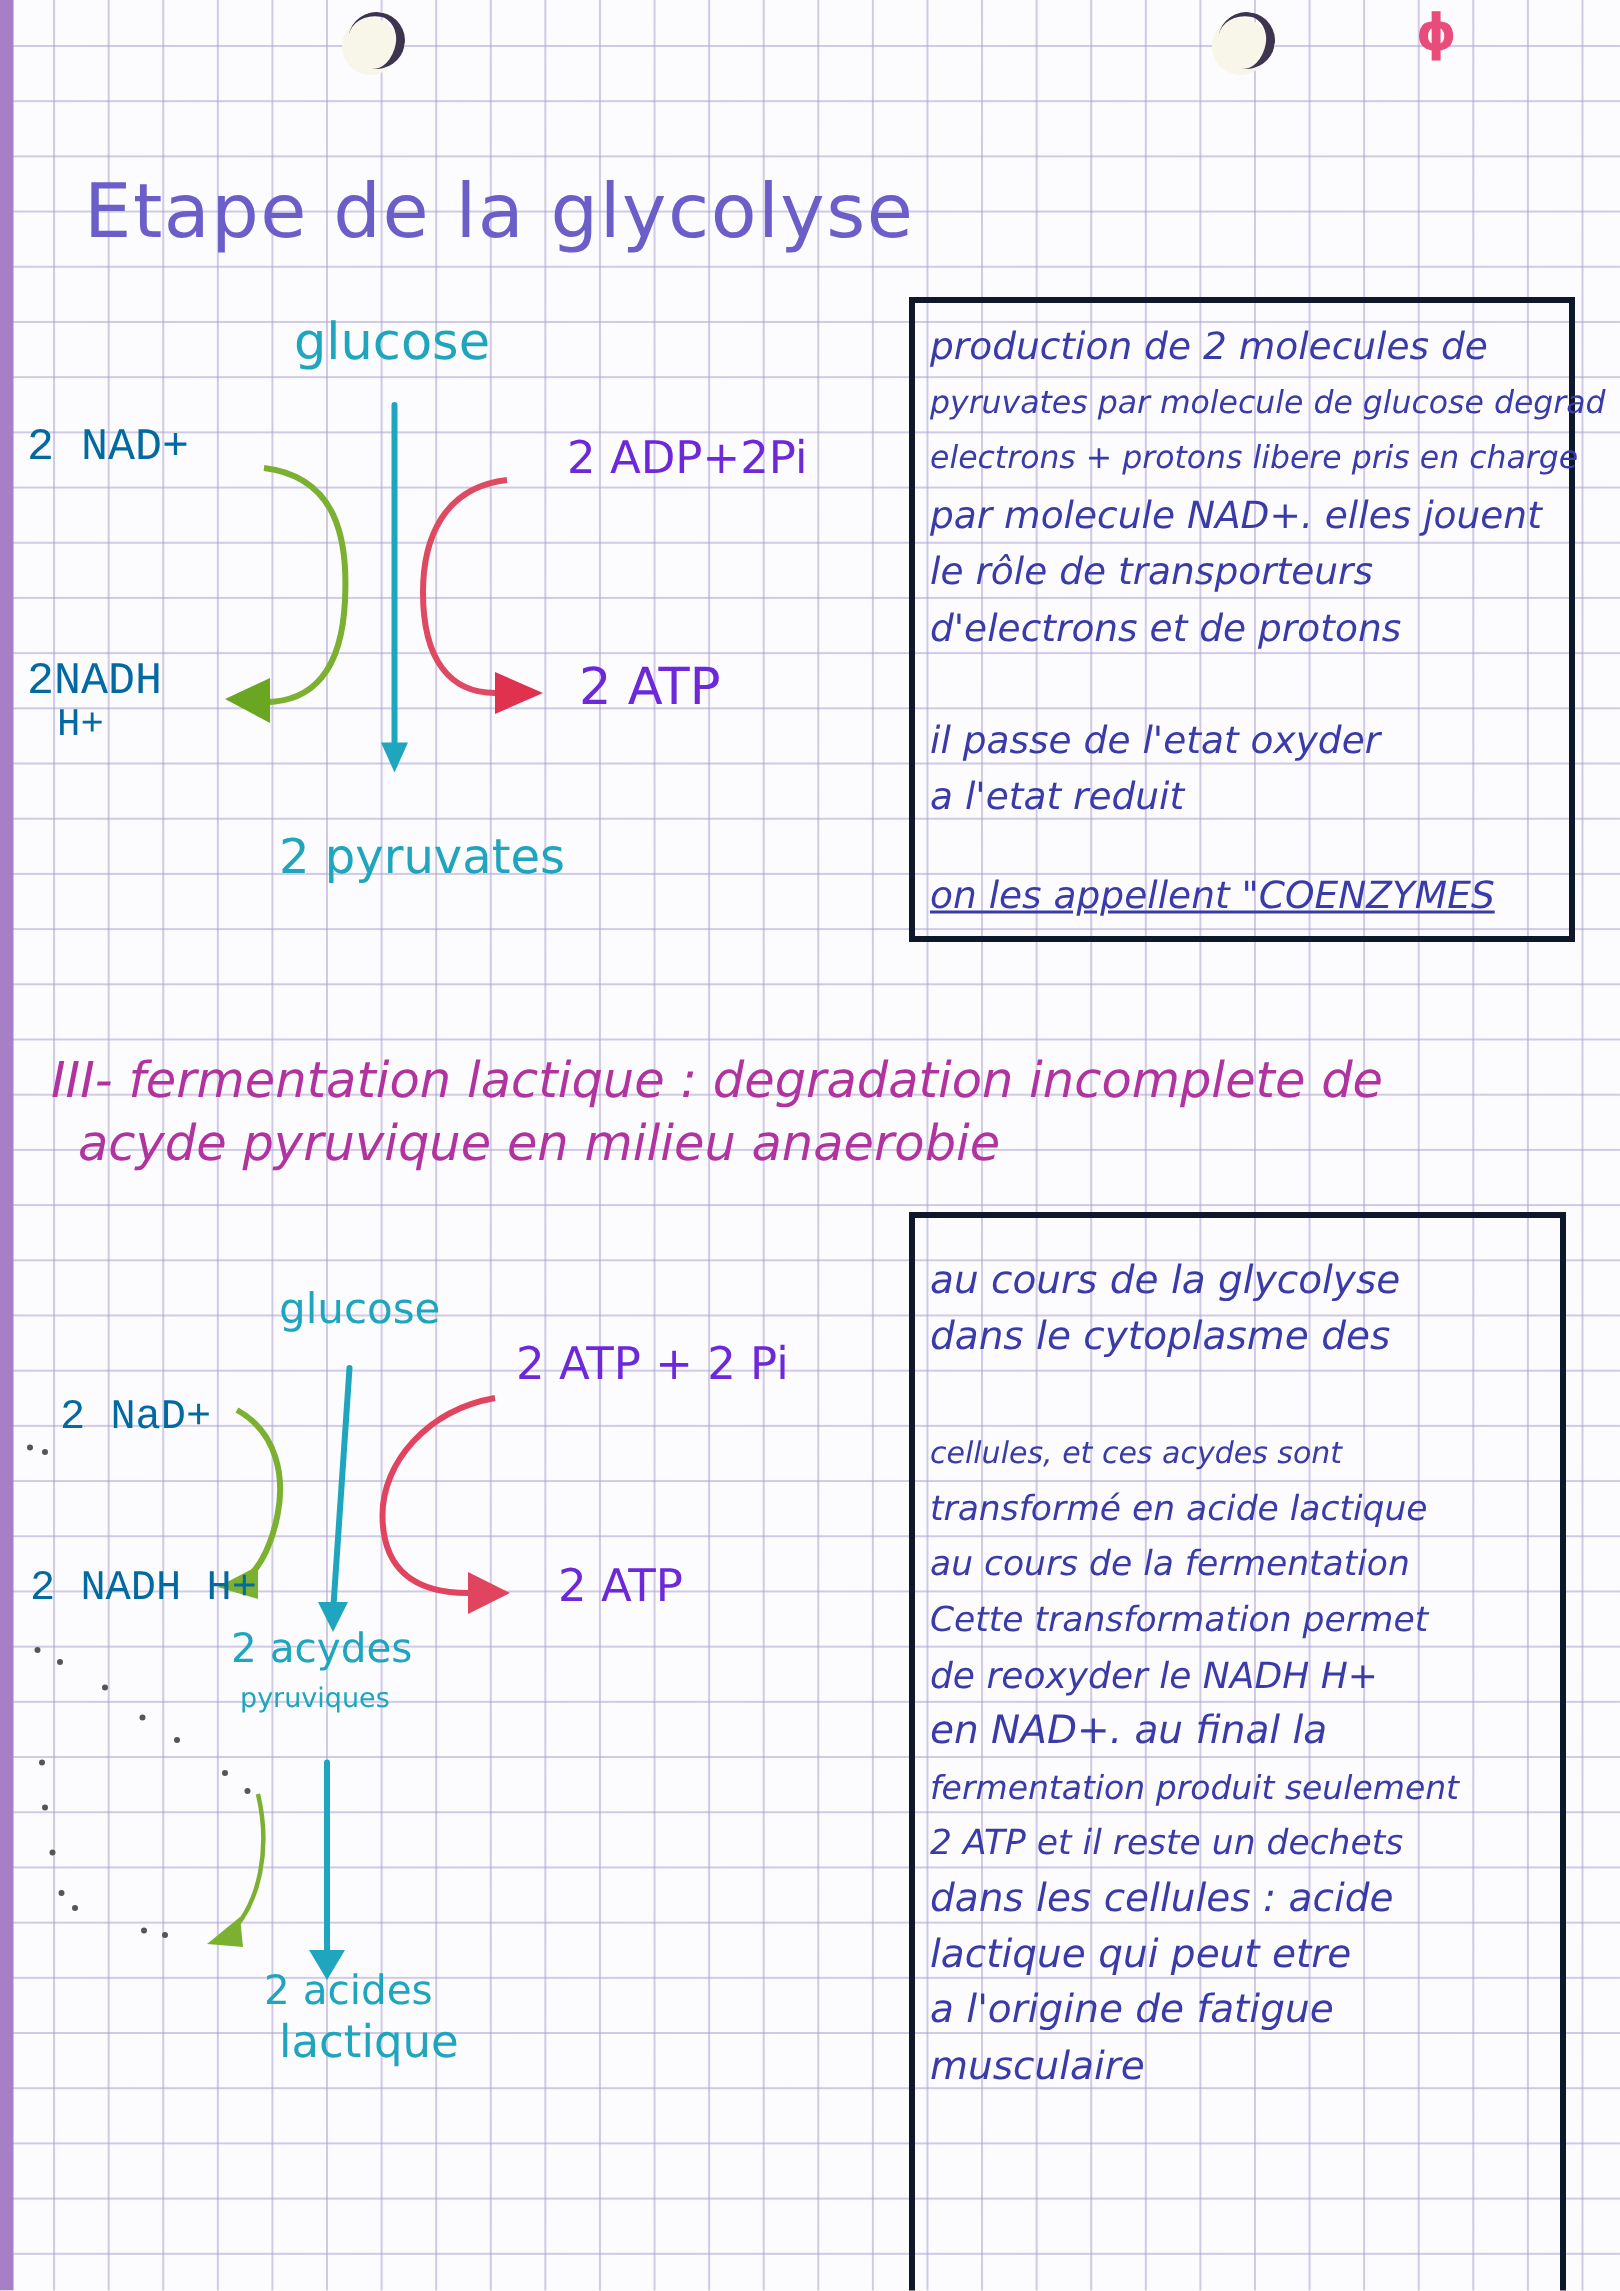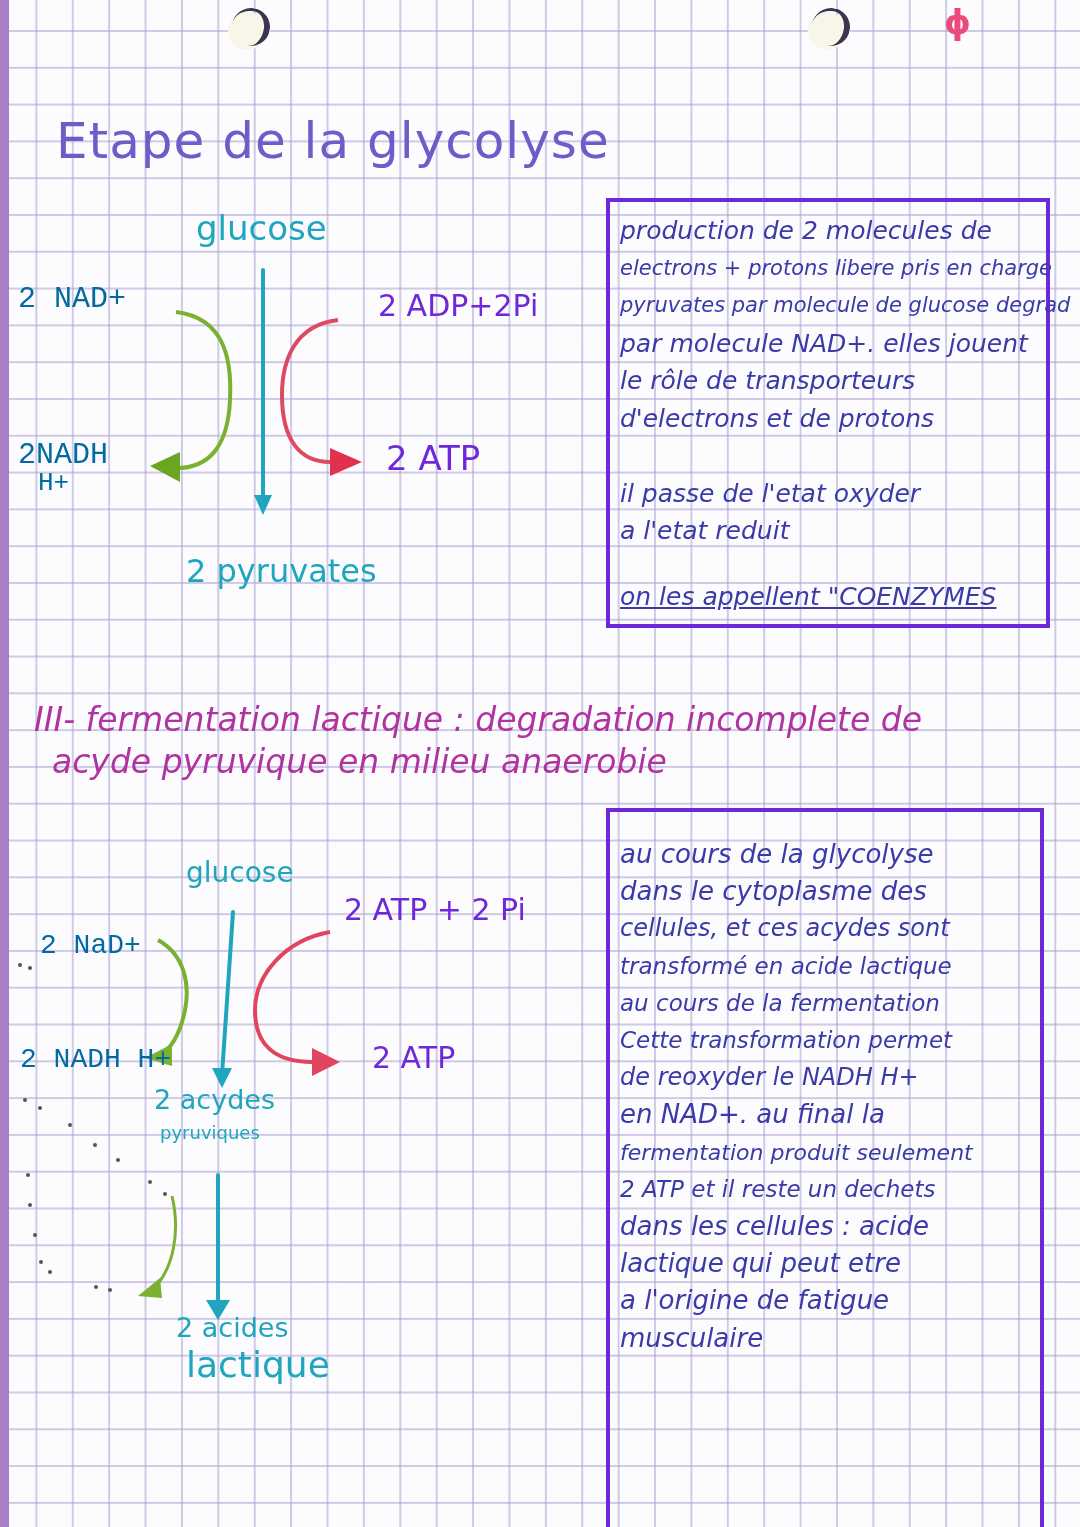--- a/index.html
+++ b/index.html
@@ -23,7 +23,7 @@
   .green { color: #0369a1; font-family: Liberation Mono, monospace; }
   .red { color: #6d28d9; }
   .magenta { color: #b1339f; }
-  .box { position: absolute; border: 4px solid #6d28d9; box-sizing: border-box; }
+  .box { position: absolute; border: 4px solid #0f172a; box-sizing: border-box; }
   .box-text { font-size: 25px; line-height: 37.5px; padding: 10px 8px 0 10px; color: #3a3aa8; font-style: italic; }
   .box-text div { white-space: nowrap; }
   .lbl { font-size: 30px; }

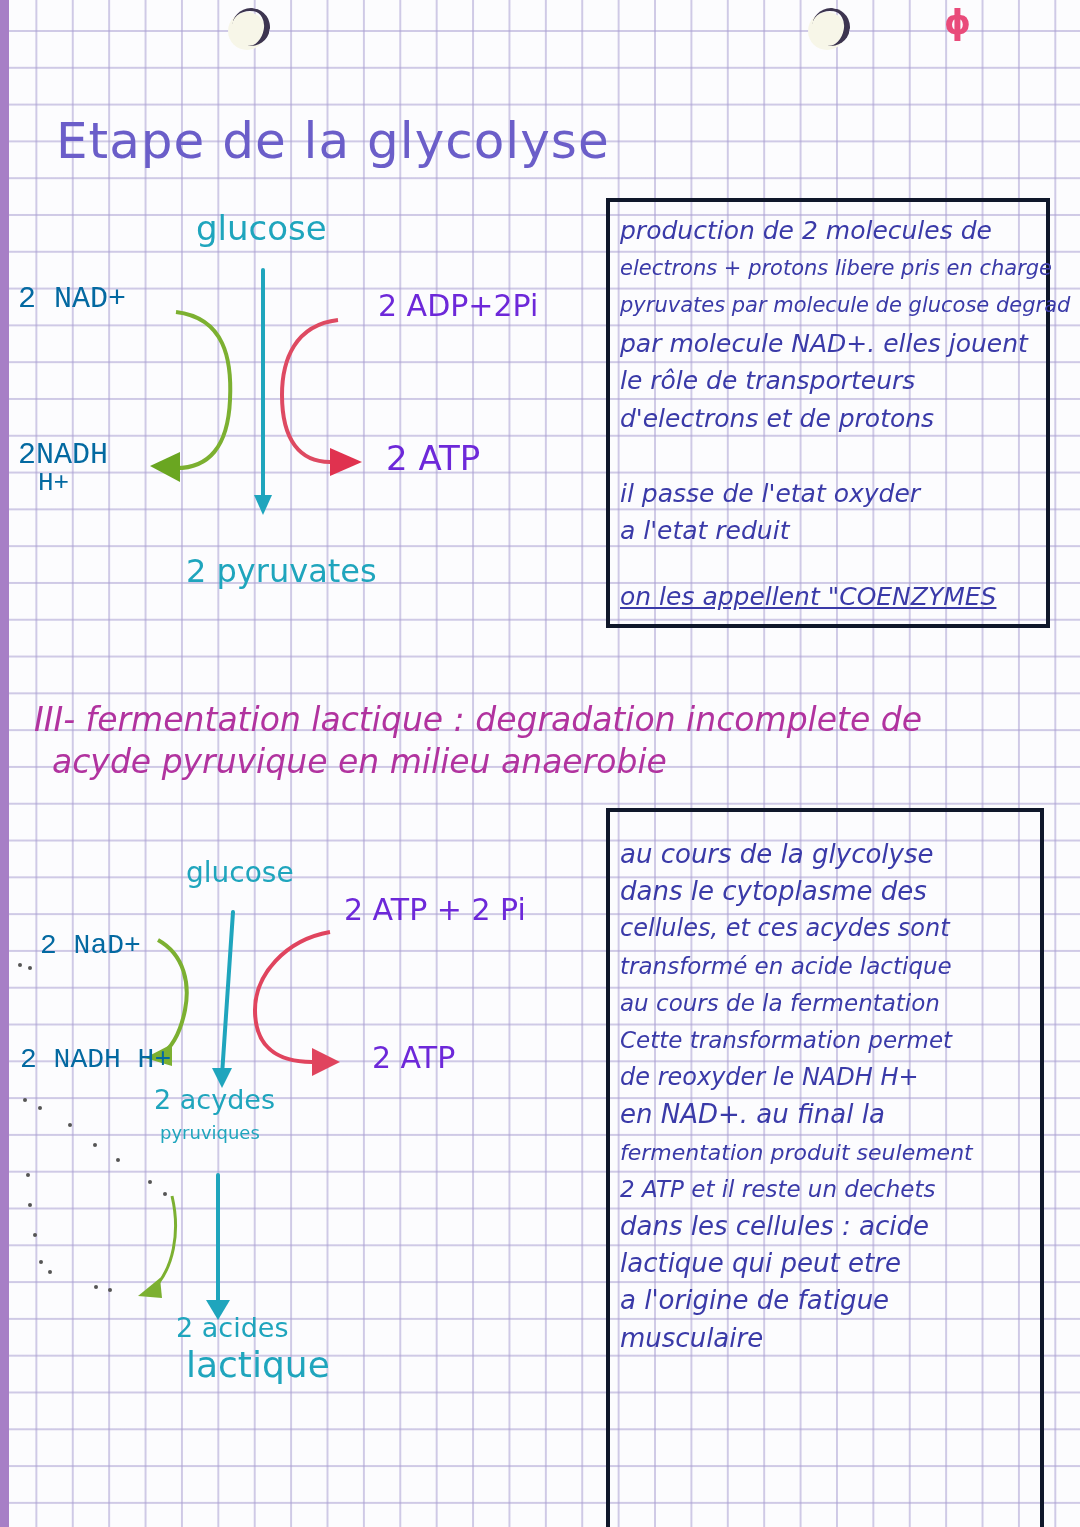--- a/index.html
+++ b/index.html
@@ -112,8 +112,8 @@
 <div class="box" style="left:606px; top:198px; width:444px; height:430px;">
   <div class="box-text">
     <div>production de 2 molecules de</div>
+    <div style="font-size:21px;">pyruvates par molecule de glucose degrad</div>
     <div style="font-size:21px;">electrons + protons libere pris en charge</div>
-    <div style="font-size:21px;">pyruvates par molecule de glucose degrad</div>
     <div>par molecule NAD+. elles jouent</div>
     <div>le rôle de transporteurs</div>
     <div>d'electrons et de protons</div>

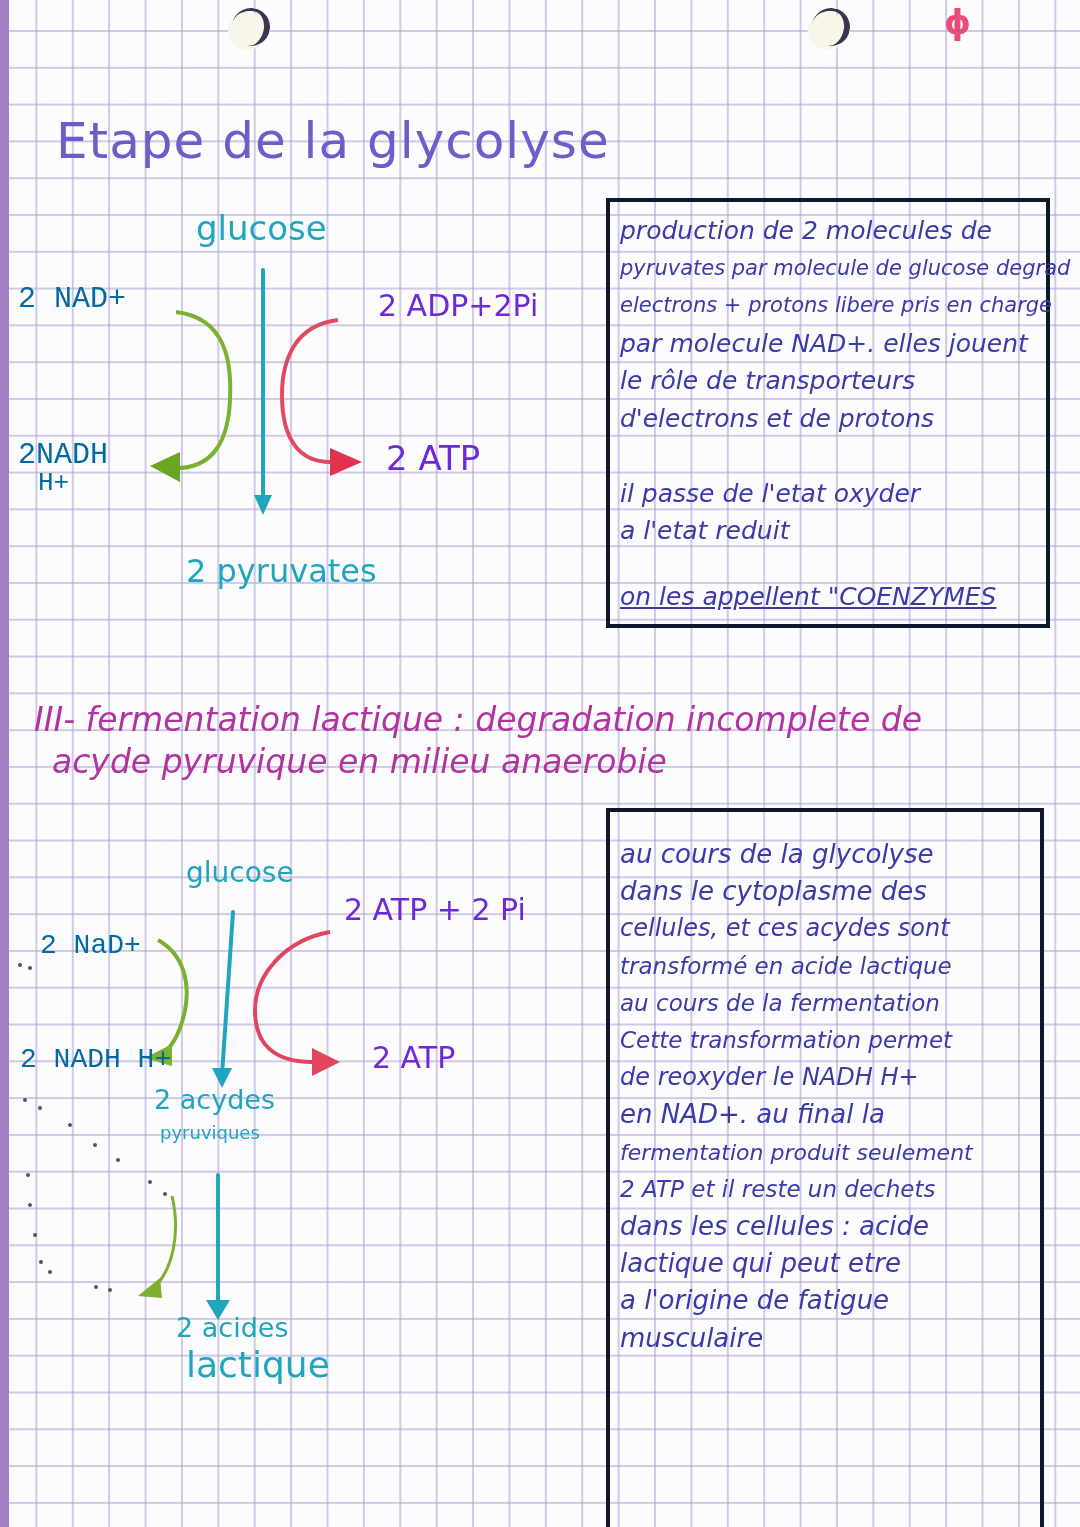--- a/index.html
+++ b/index.html
@@ -142,7 +142,7 @@
   <div class="box-text" style="padding-top:24px; line-height:37.2px; font-size:26px;">
     <div>au cours de la glycolyse</div>
     <div>dans le cytoplasme des</div>
-    <div style="font-size:24px;">cellules, et ces acydes sont</div>
+    <div style="font-size:20px;margin-top:40px;">cellules, et ces acydes sont</div>
     <div style="font-size:23px;">transformé en acide lactique</div>
     <div style="font-size:23px;">au cours de la fermentation</div>
     <div style="font-size:23px;">Cette transformation permet</div>

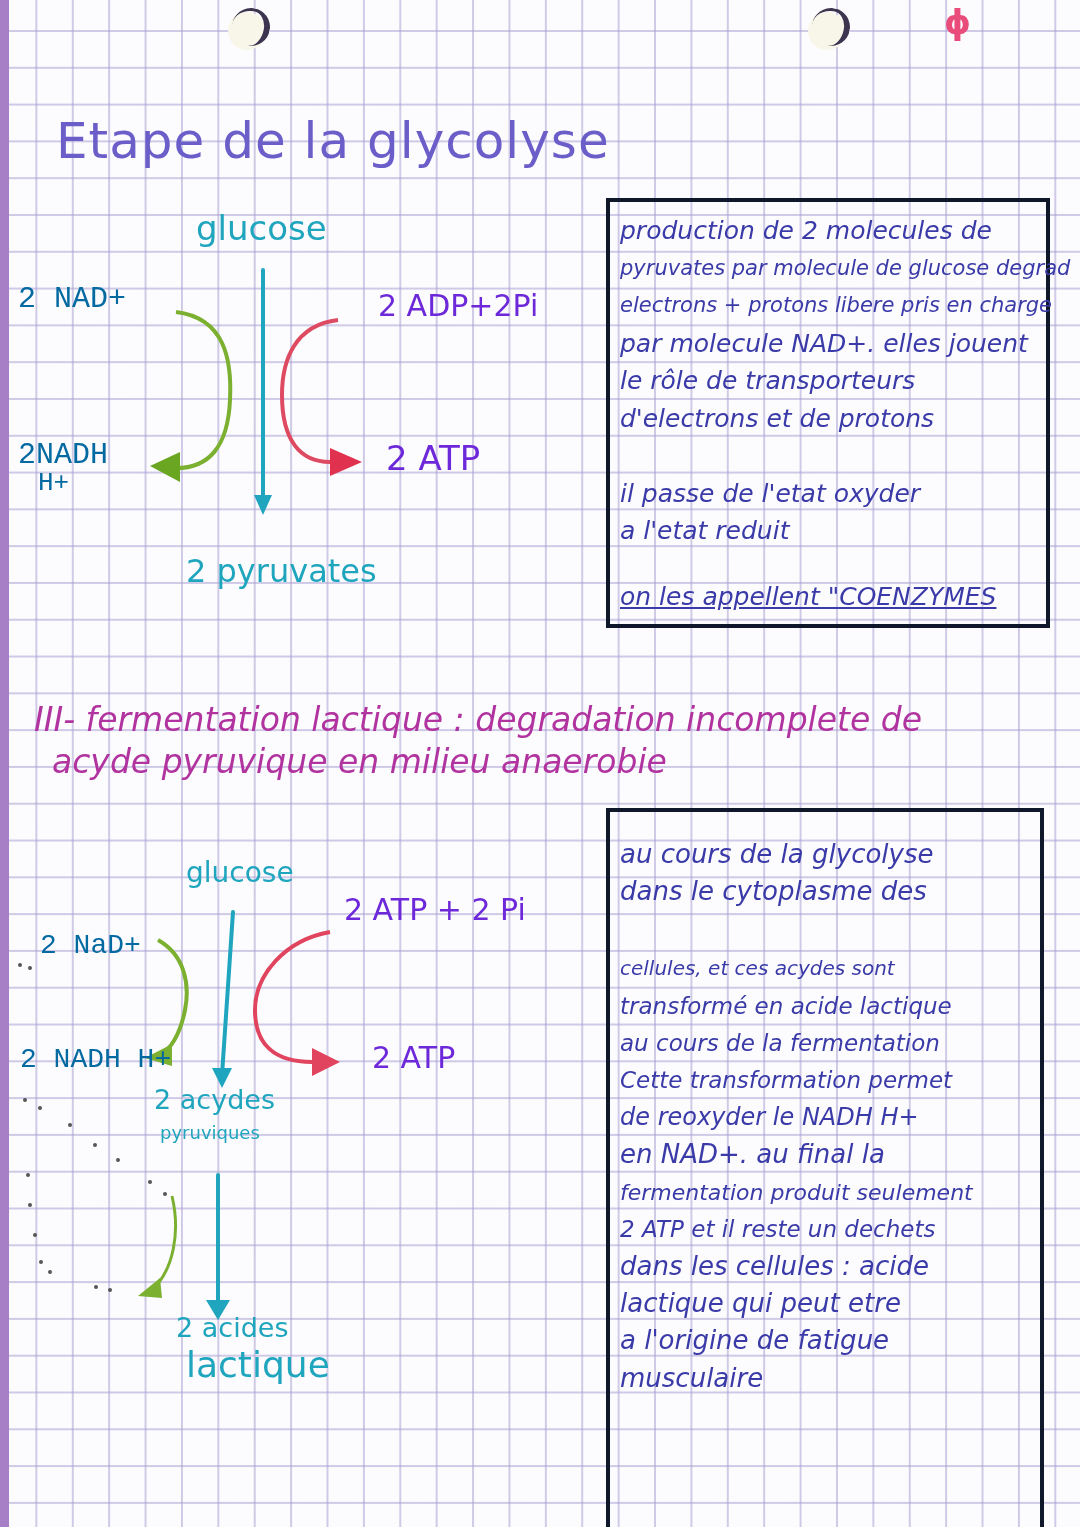--- a/index.html
+++ b/index.html
@@ -136,7 +136,7 @@
 <div class="abs teal" style="left:154px; top:1084px; font-size:27px;">2 acydes</div>
 <div class="abs teal" style="left:160px; top:1122px; font-size:18px;">pyruviques</div>
 <div class="abs teal" style="left:176px; top:1312px; font-size:27px;">2 acides</div>
-<div class="abs teal" style="left:186px; top:1344px; font-size:36px;">lactique</div>
+<div class="abs teal" style="left:186px; top:1344px; font-size:30px;">lactique</div>
 
 <div class="box" style="left:606px; top:808px; width:438px; height:760px;">
   <div class="box-text" style="padding-top:24px; line-height:37.2px; font-size:26px;">

